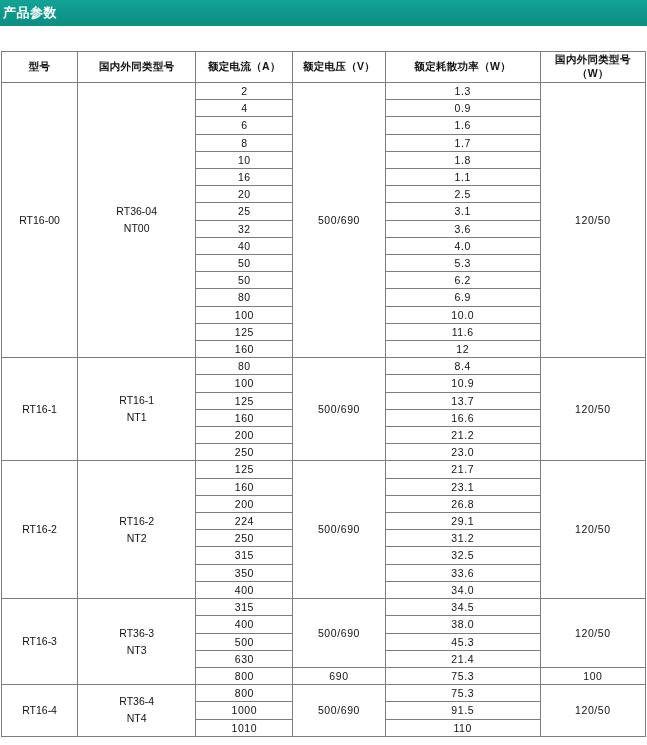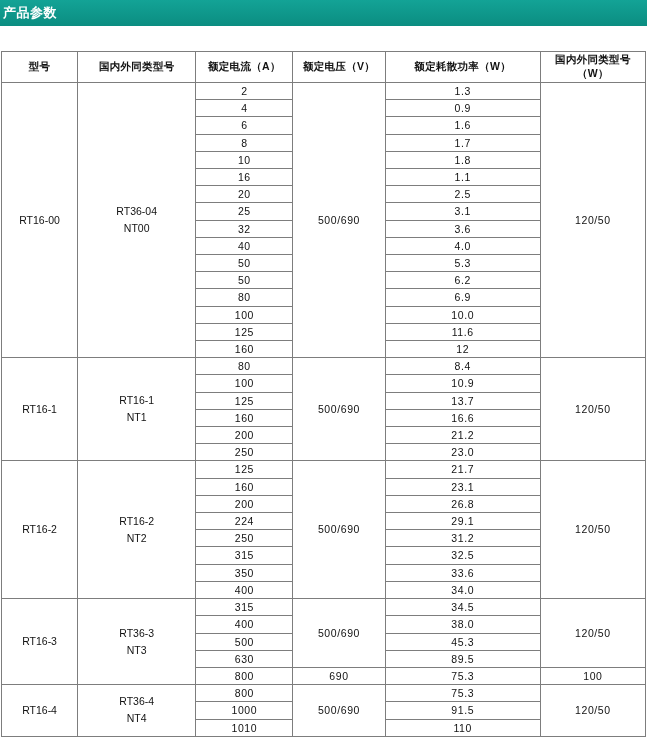--- a/index.html
+++ b/index.html
@@ -269,7 +269,7 @@
         </tr>
         <tr>
           <td class="row-cell num">630</td>
-          <td class="row-cell num">89.5</td>
+          <td class="row-cell num">21.4</td>
         </tr>
         <tr>
           <td class="row-cell num">800</td>

